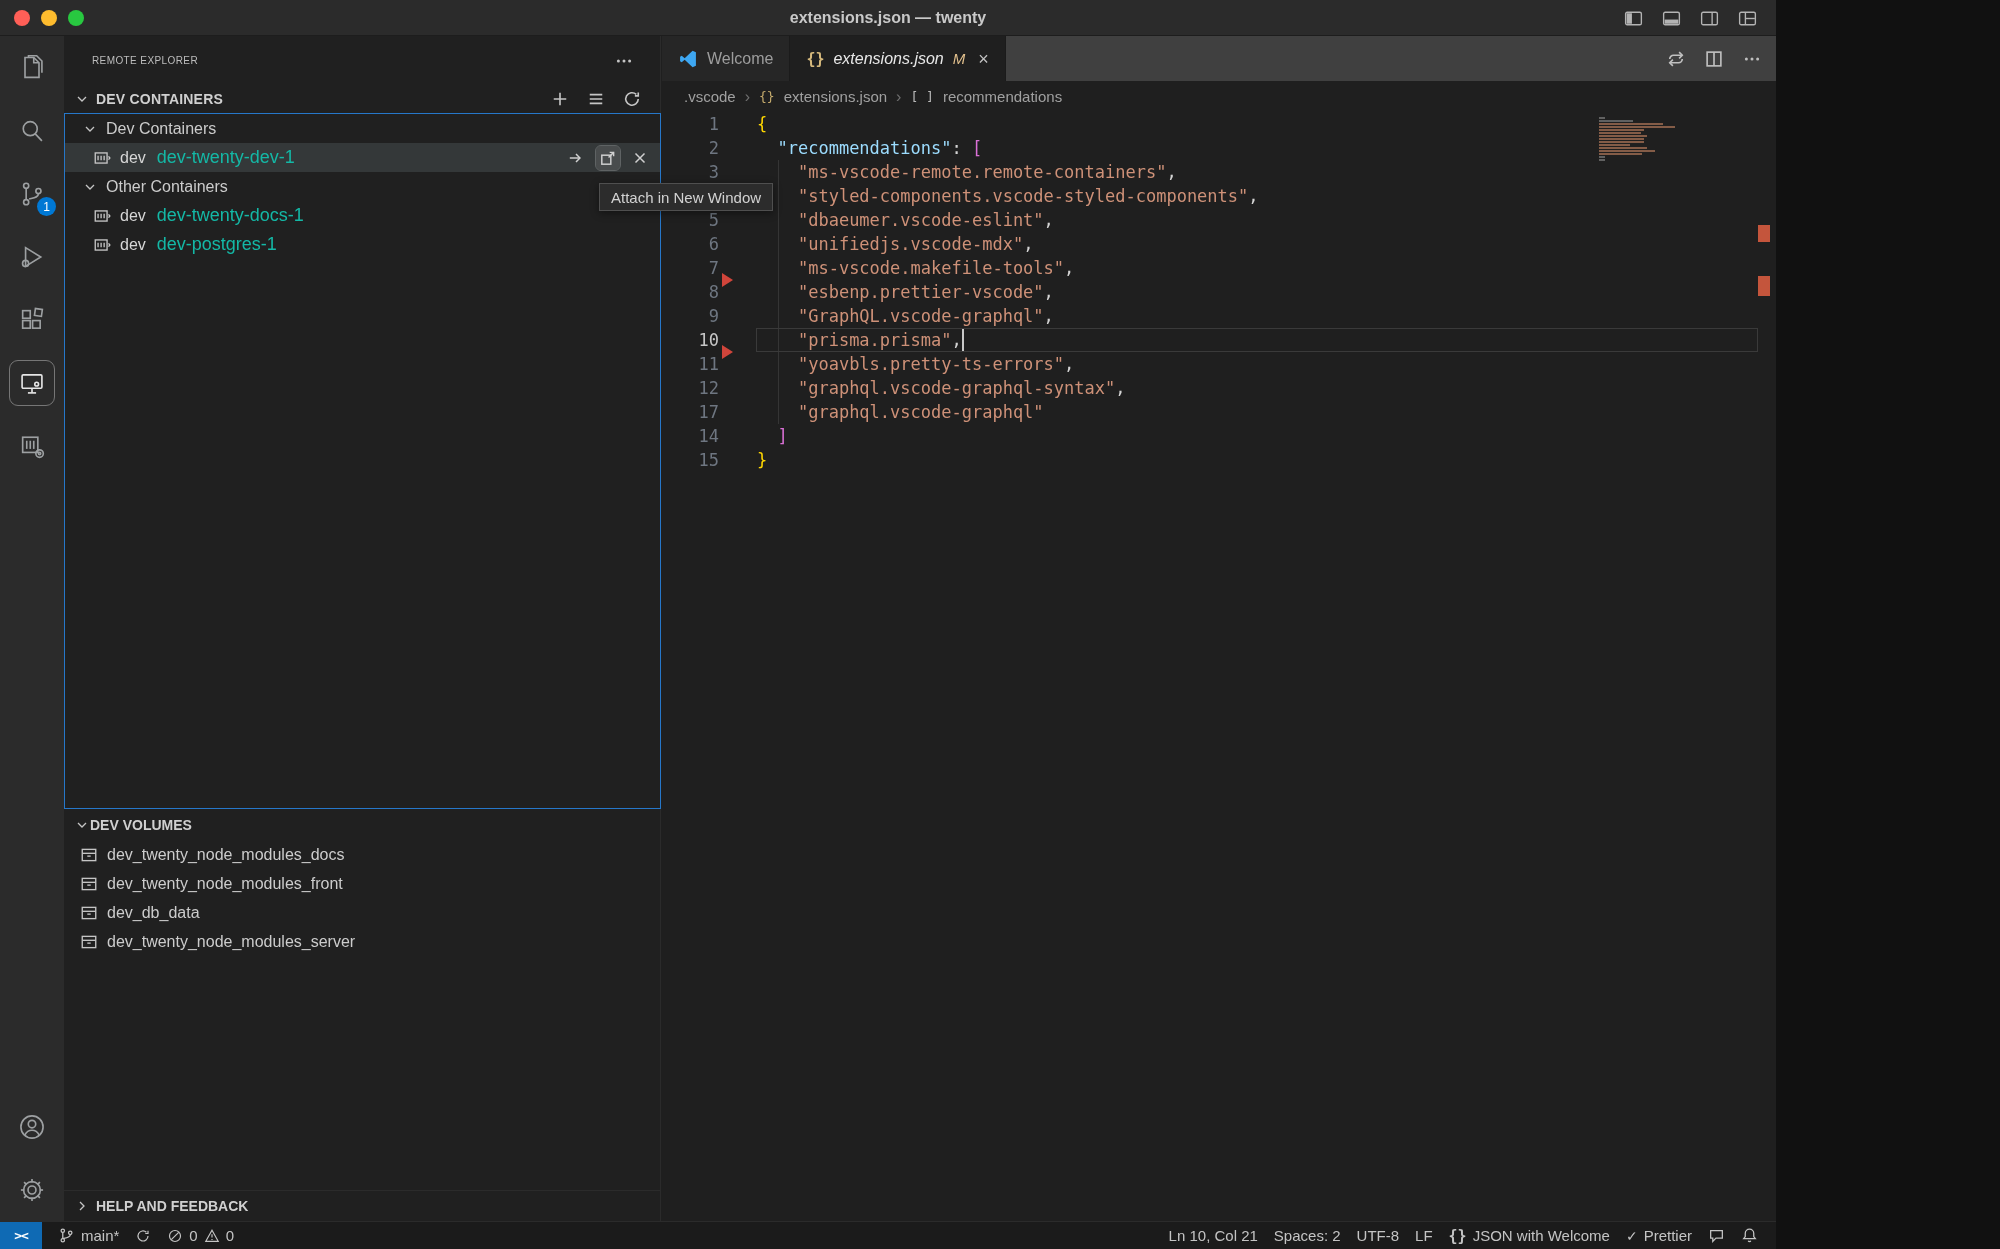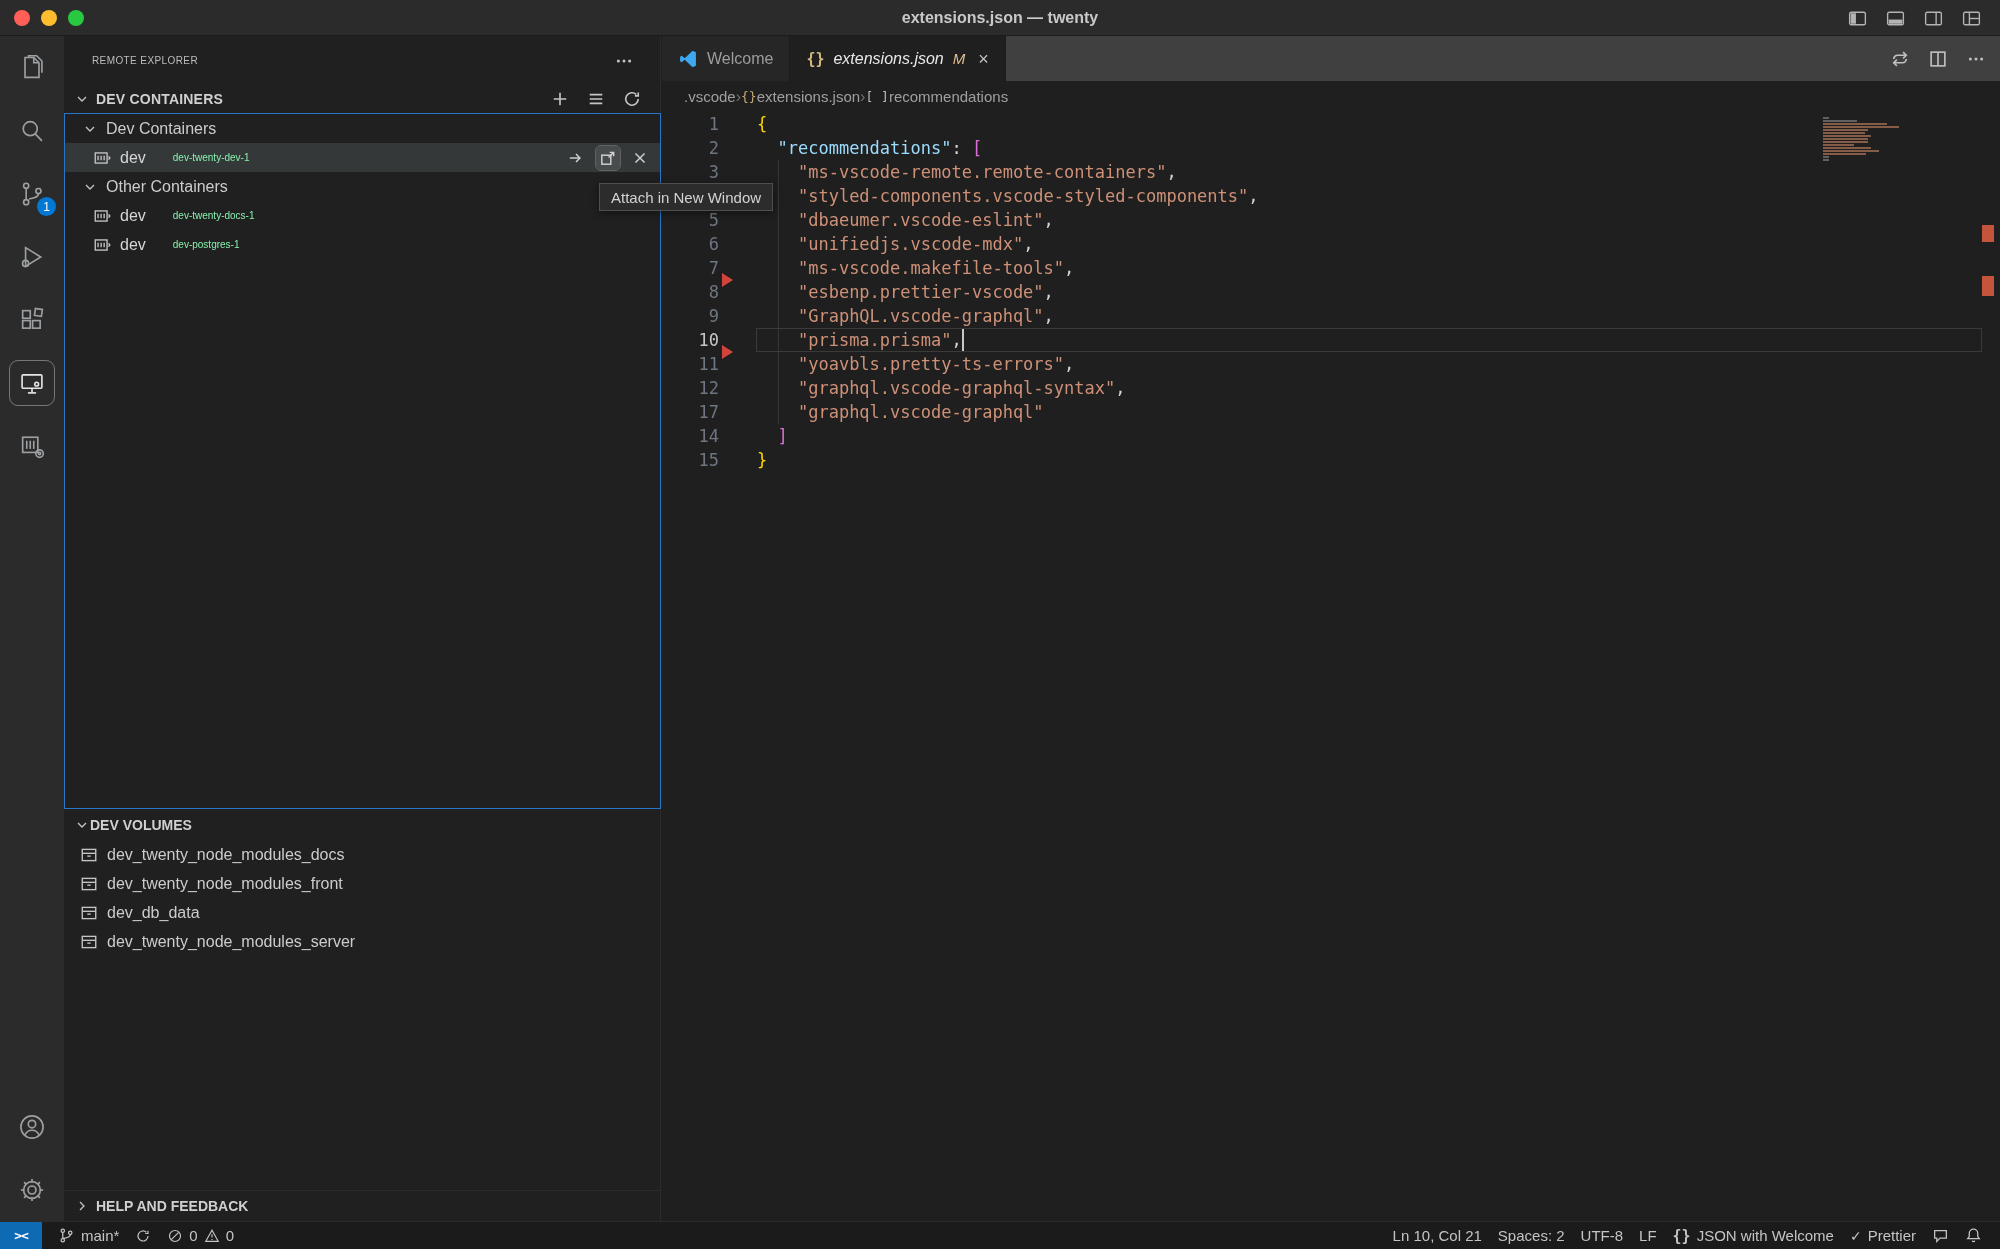--- a/index.html
+++ b/index.html
@@ -4,7 +4,7 @@
 <style>
 *{margin:0;padding:0;box-sizing:border-box}
 html,body{width:2000px;height:1249px;background:#111}
-.app{position:relative;width:2000px;height:1249px;background:#1f1f1f;font-family:"Liberation Sans",sans-serif;color:#ccc;overflow:hidden}
+.app{position:relative;width:1776px;height:1249px;background:#1f1f1f;font-family:"Liberation Sans",sans-serif;color:#ccc;overflow:hidden}
 svg{display:block}
 
 

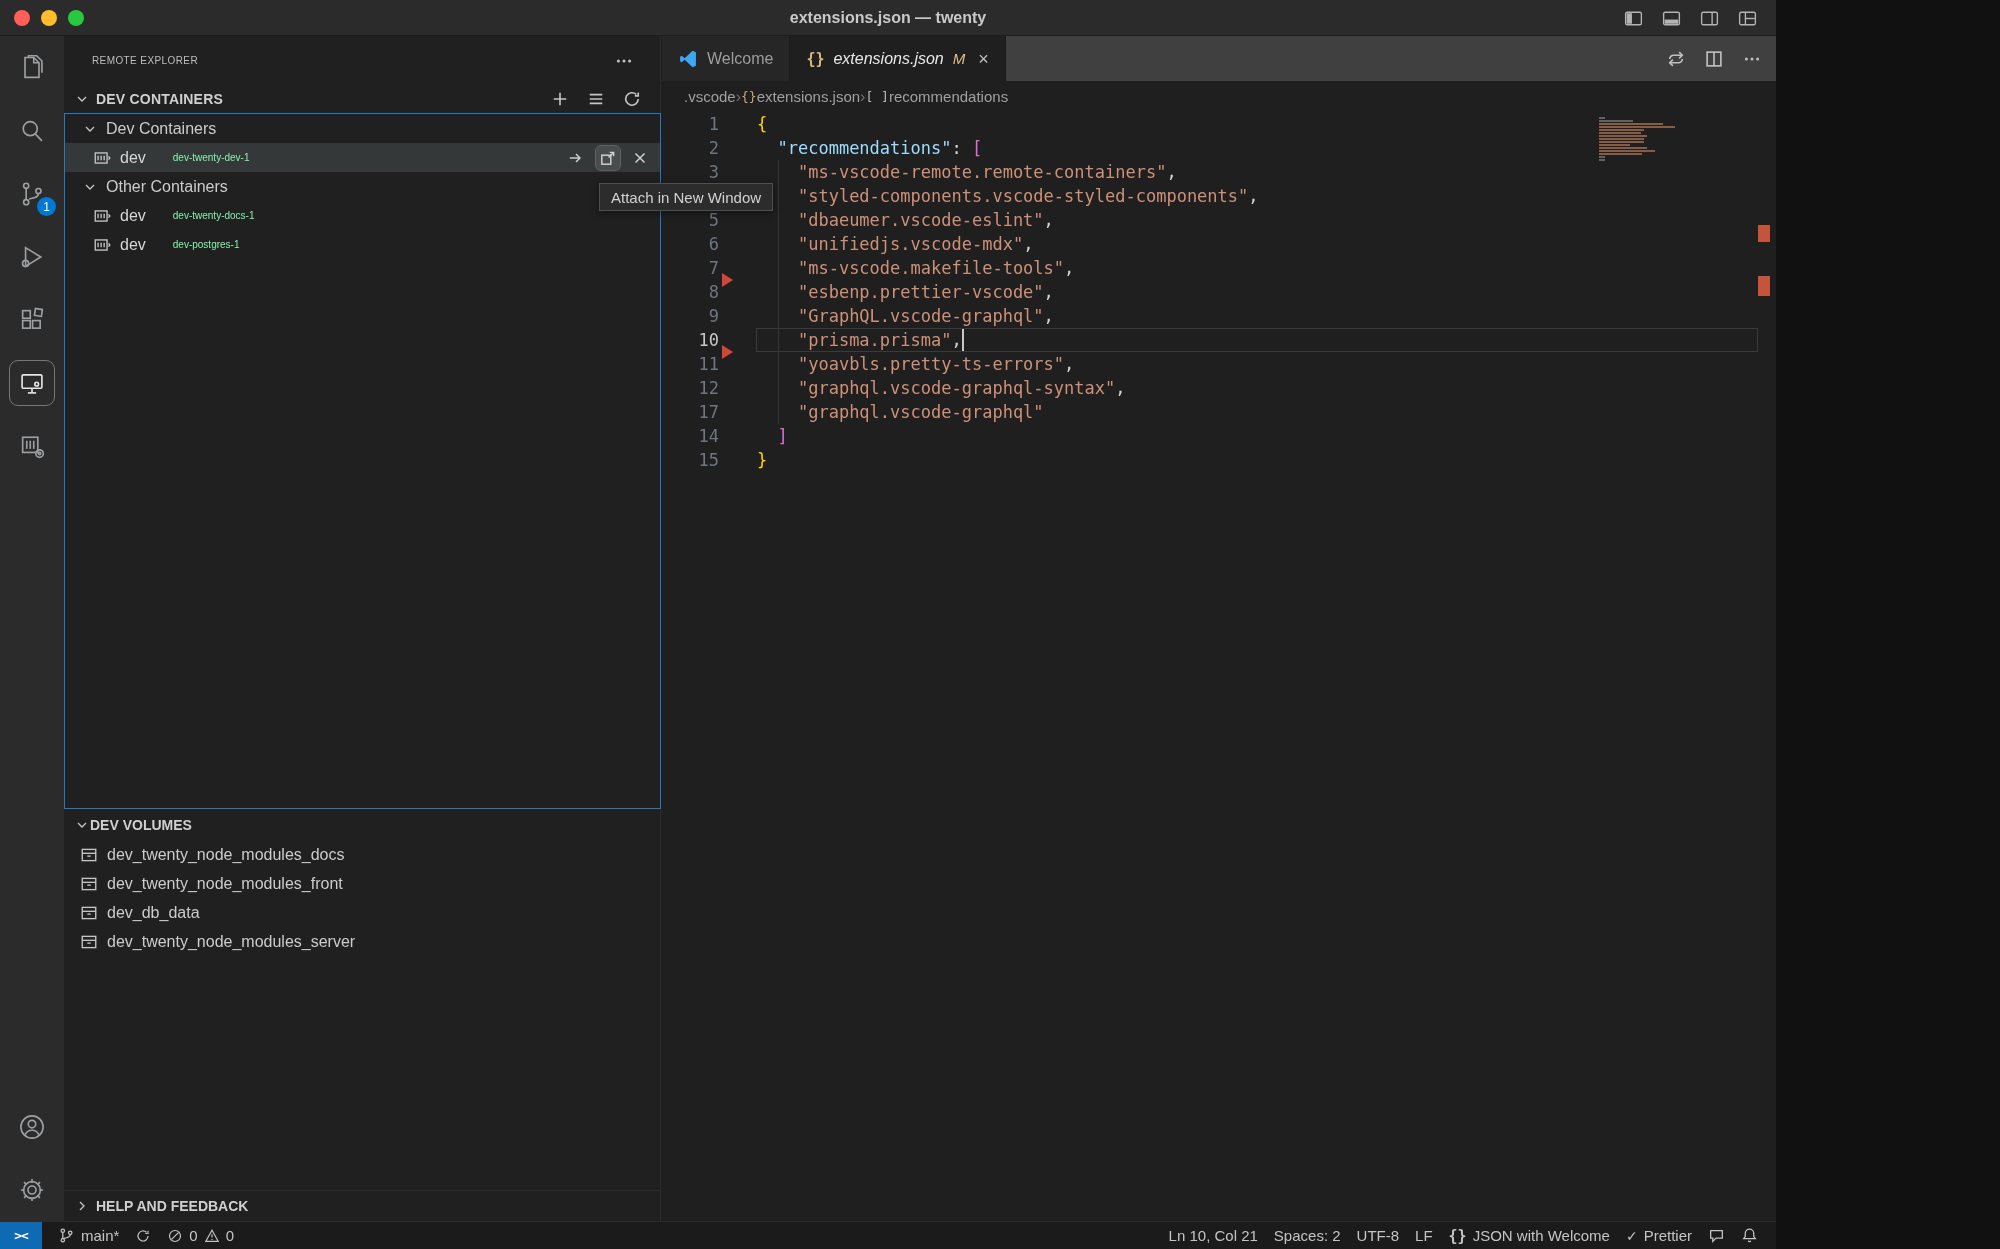--- a/index.html
+++ b/index.html
@@ -66,7 +66,7 @@
 .tab-close{color:#c0c0c0;font-size:18px;margin-left:4px;line-height:1}
 .tab-actions{position:absolute;right:14px;top:0;height:45px;display:flex;align-items:center;gap:18px}
 .tab-actions svg{stroke:#c0c0c0;fill:none;stroke-width:1.3}
-.breadcrumbs{height:31px;display:flex;align-items:center;padding-left:22px;font-size:15px;color:#a0a0a0}
+.breadcrumbs{height:31px;display:flex;align-items:center;gap:9px;padding-left:22px;font-size:15px;color:#a0a0a0}
 .bc-sep{color:#6f6f6f;font-size:16px}
 .bc-sym{font-family:"DejaVu Sans Mono",monospace;font-size:13px;color:#b9b9b9}
 .bc-sym.braces{color:#c5ab6d}

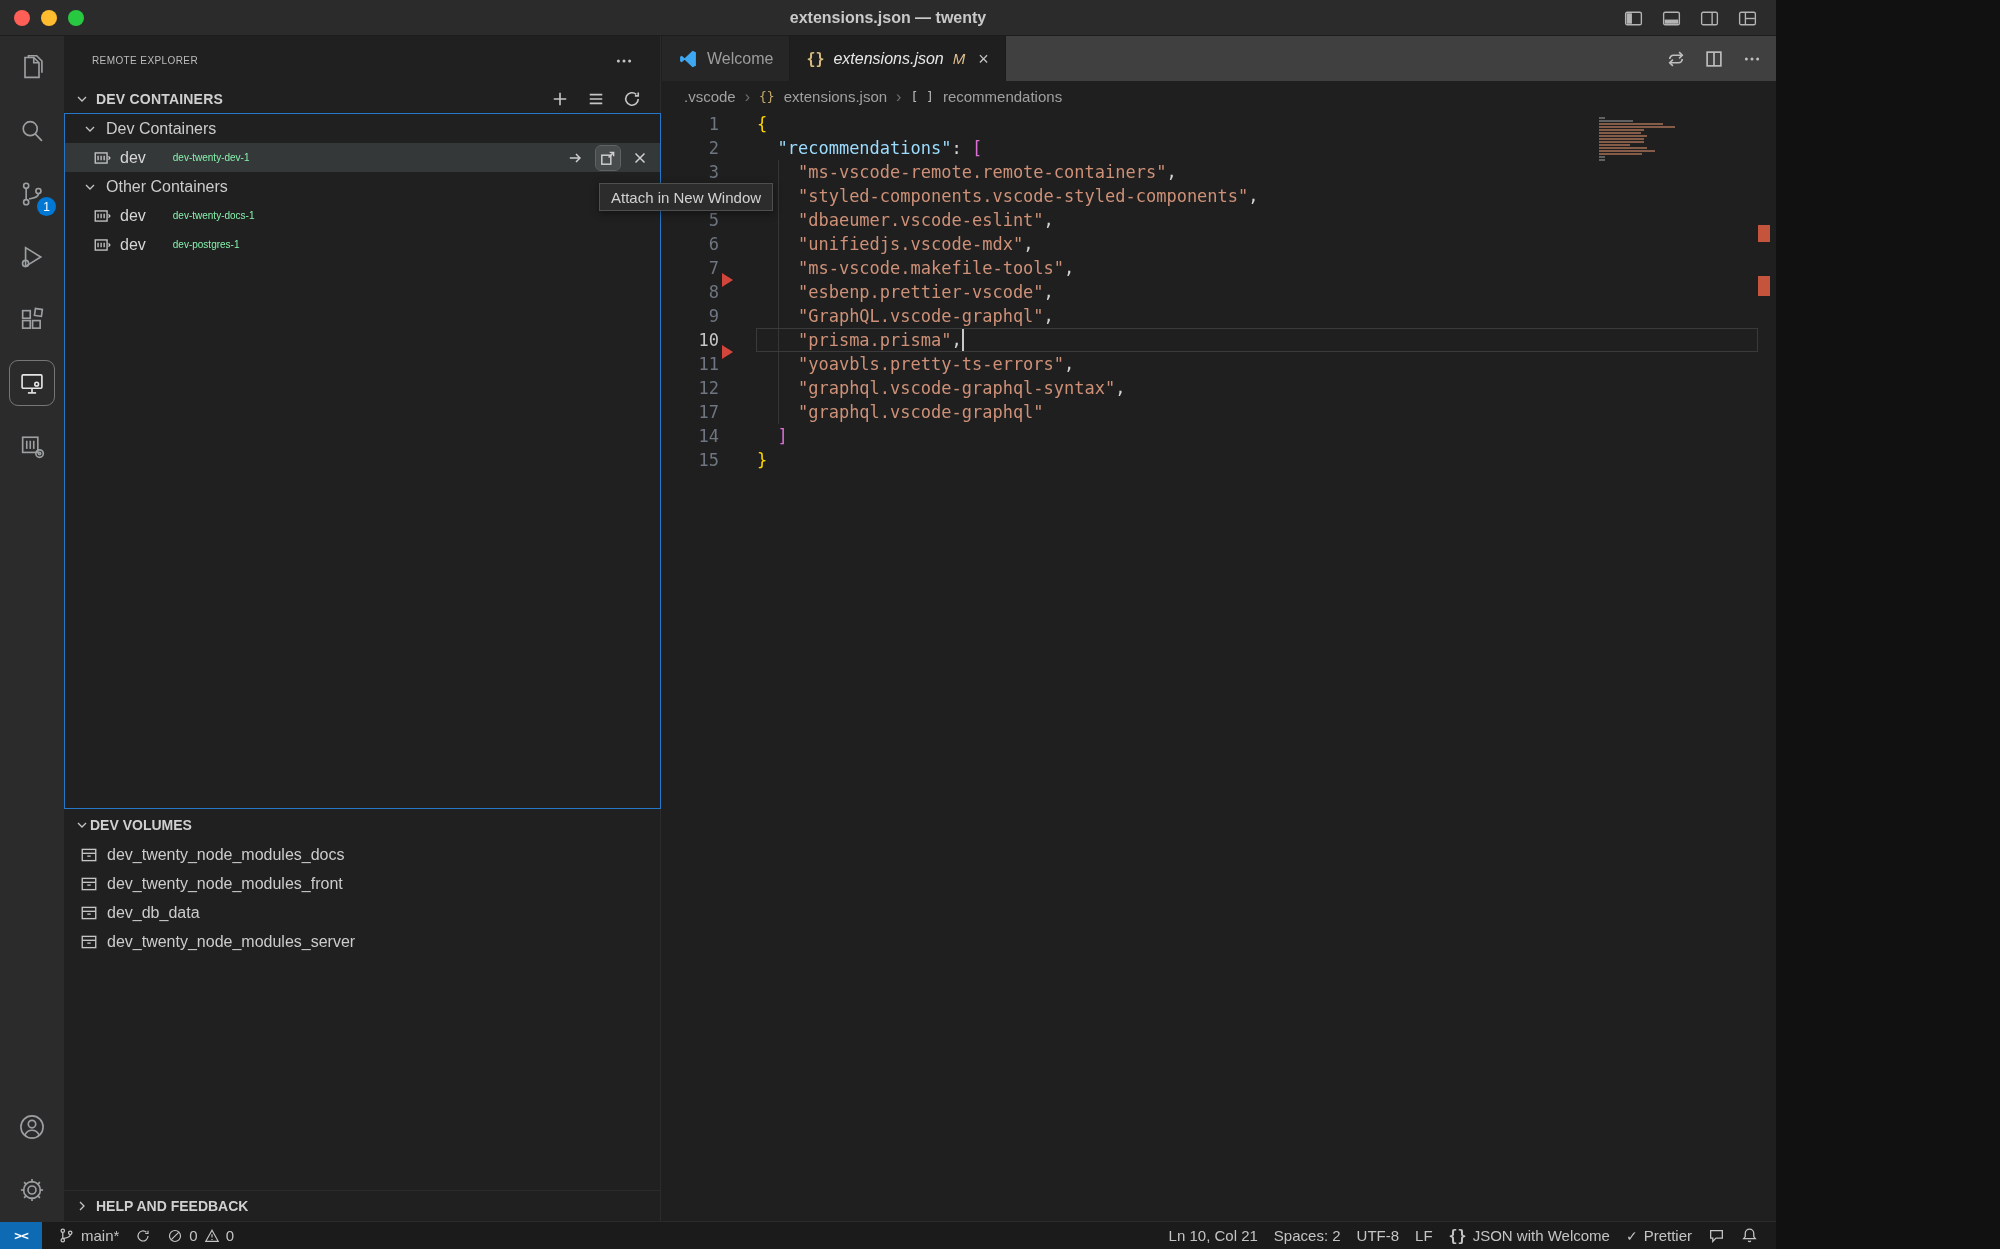--- a/index.html
+++ b/index.html
@@ -39,7 +39,7 @@
 .trow .chev{margin-left:17px;margin-right:8px}
 .trow.item .t-icon{margin-left:28px;margin-right:9px}
 .tname{color:#d6d6d6}
-.tdesc{color:#86efac;font-size:10px;margin-left:27px;white-space:nowrap}
+.tdesc{color:#14b8a6;font-size:18px;margin-left:11px;white-space:nowrap}
 .trow.hovered{background:#343839}
 .row-actions{margin-left:auto;display:flex;gap:8px;padding-right:8px}
 .act{width:24px;height:24px;display:flex;align-items:center;justify-content:center;border-radius:5px}

